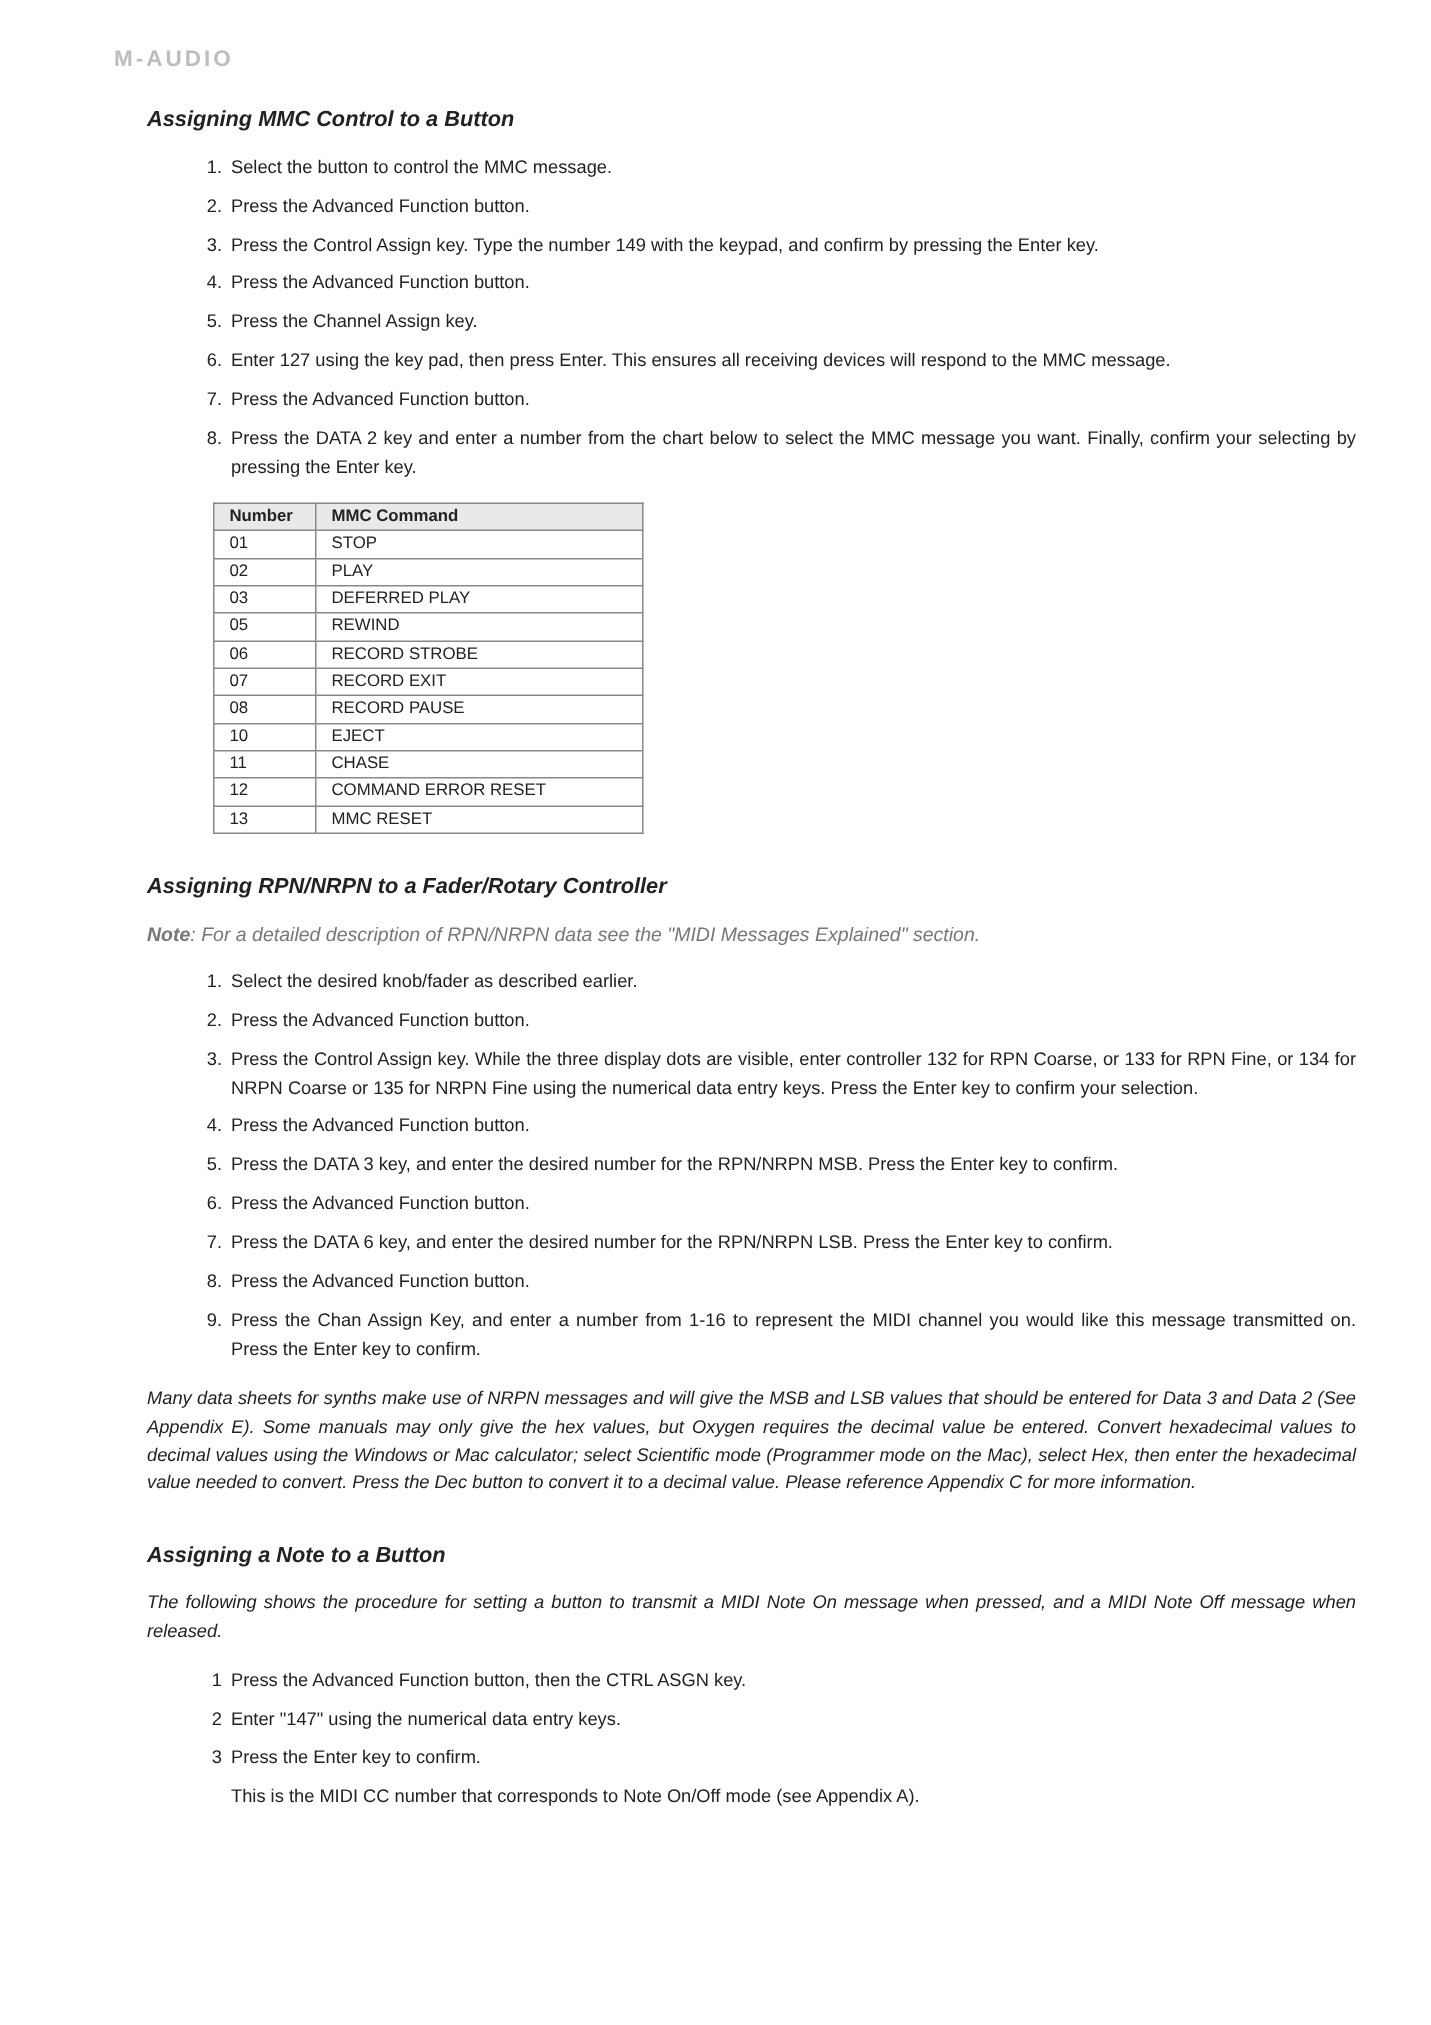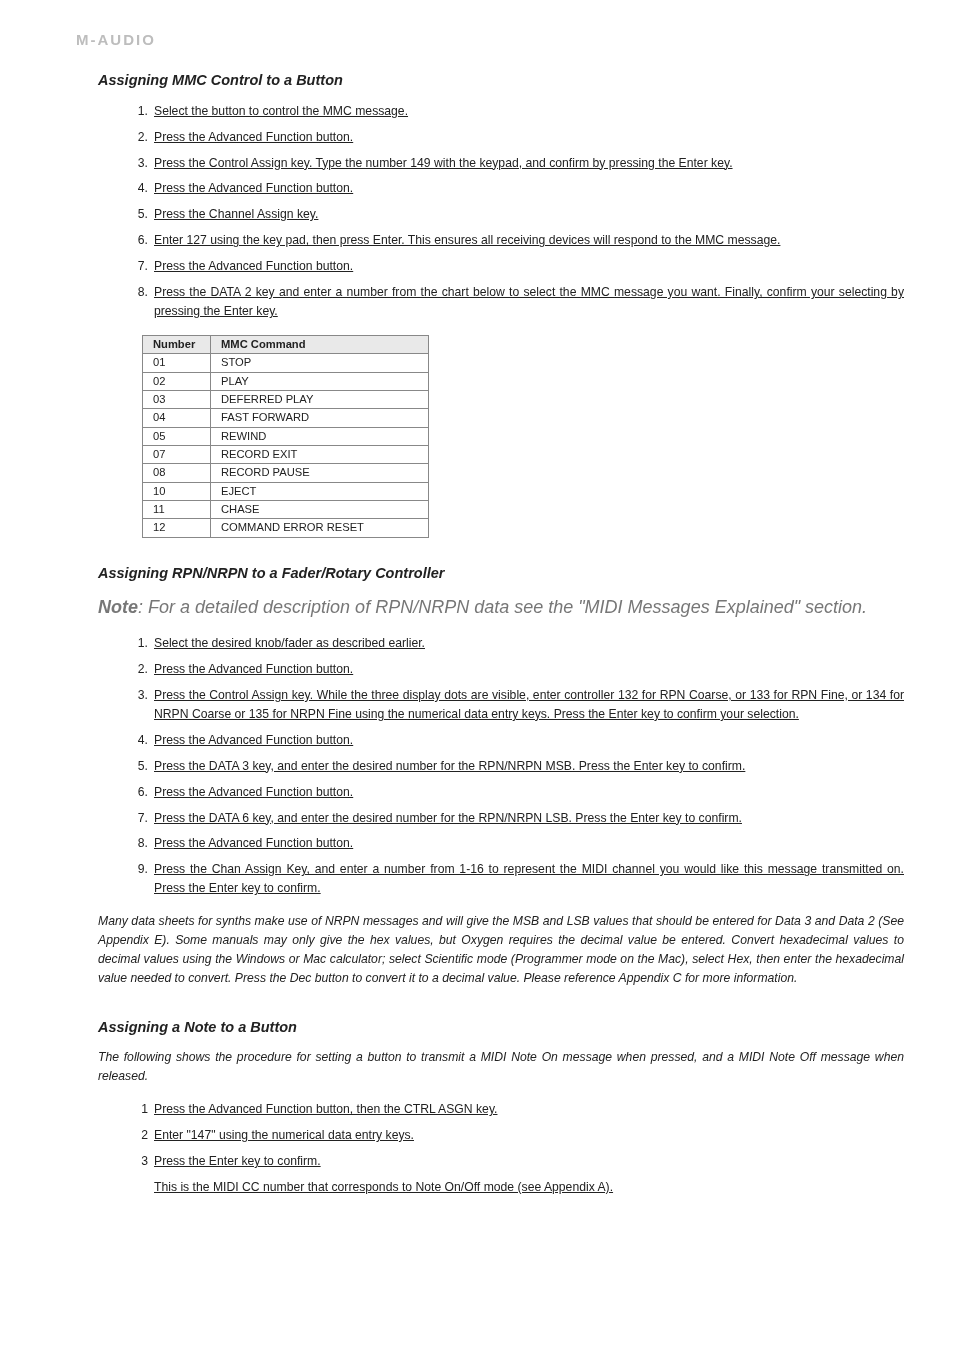--- a/index.html
+++ b/index.html
@@ -43,7 +43,7 @@
     text-align: right;
     padding-right: 6px;
   }
-  ol.steps > li .txt { flex: 1; text-decoration: underline; }
+  ol.steps > li .txt { flex: 1; }
   .note {
     font-style: italic;
     color: #777;

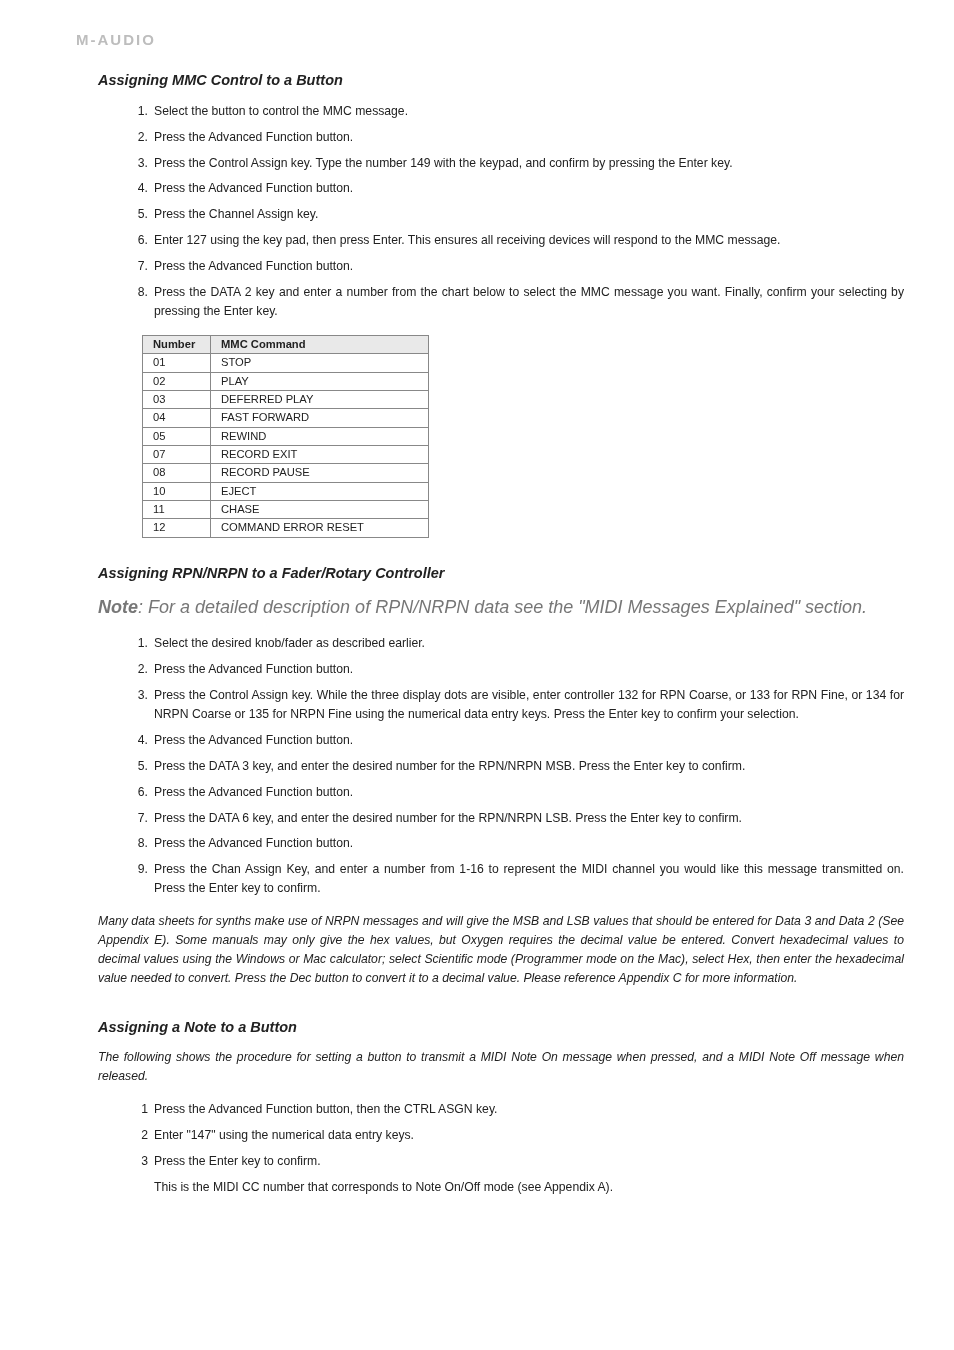--- a/index.html
+++ b/index.html
@@ -137,10 +137,6 @@
         <td>DEFERRED PLAY</td>
       </tr>
       <tr>
-        <td>04</td>
-        <td>FAST FORWARD</td>
-      </tr>
-      <tr>
         <td>05</td>
         <td>REWIND</td>
       </tr>

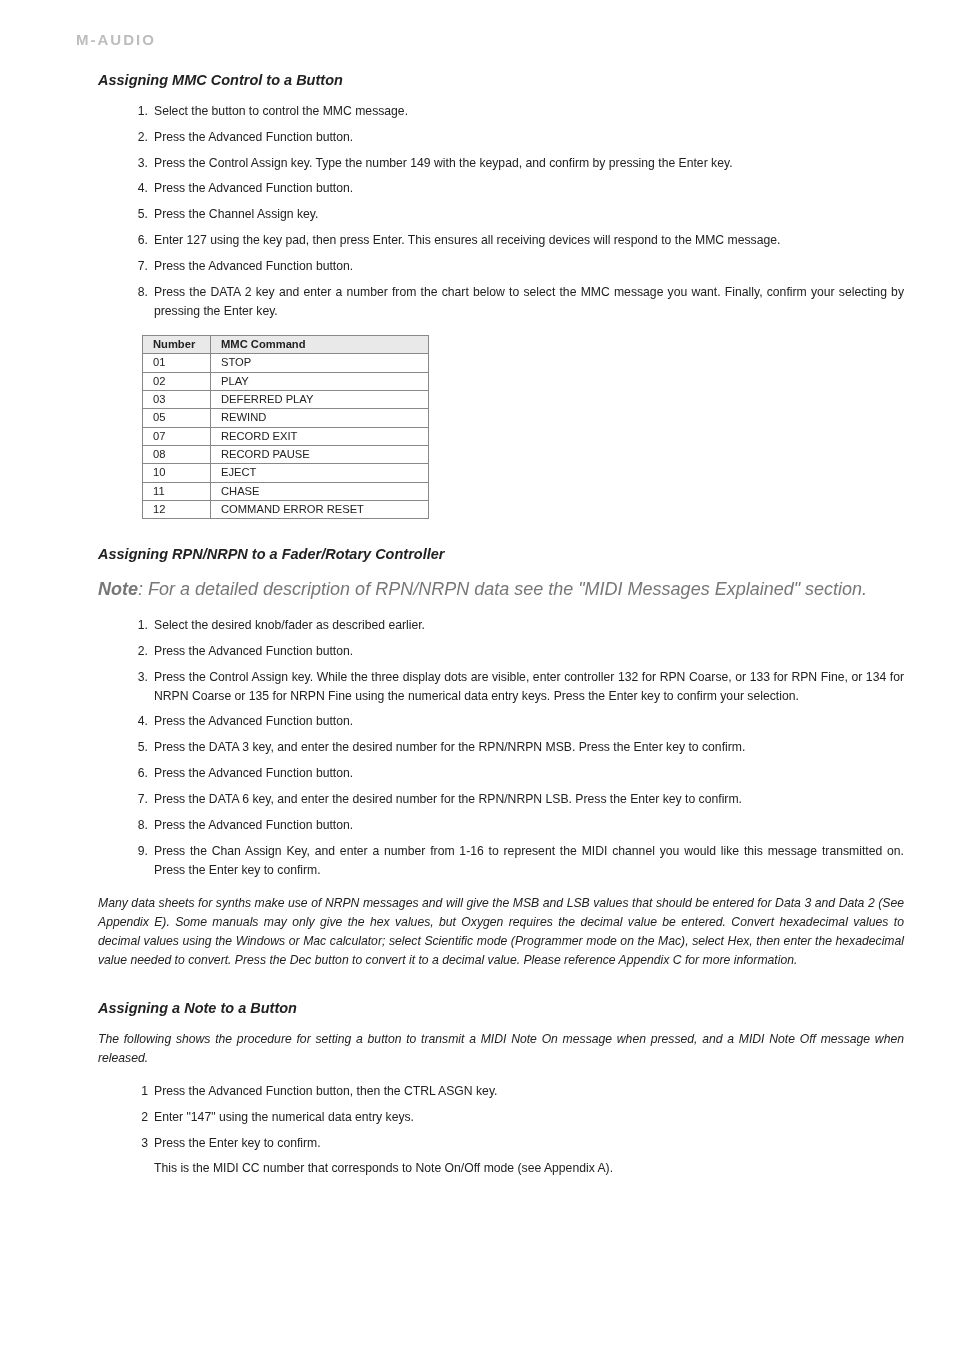--- a/index.html
+++ b/index.html
@@ -141,6 +141,10 @@
         <td>REWIND</td>
       </tr>
       <tr>
+        <td>06</td>
+        <td>RECORD STROBE</td>
+      </tr>
+      <tr>
         <td>07</td>
         <td>RECORD EXIT</td>
       </tr>

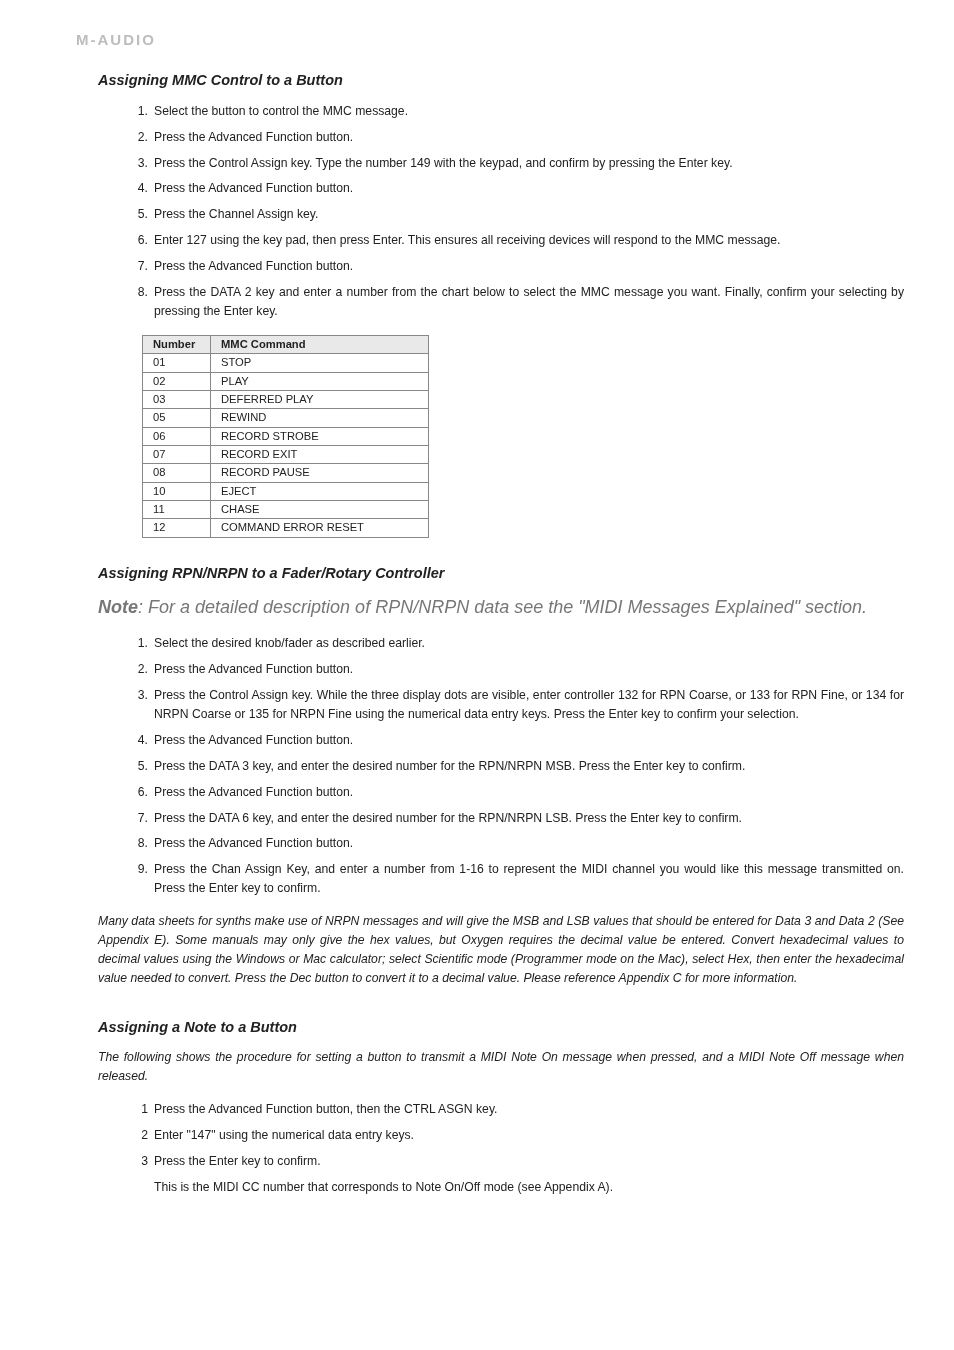--- a/index.html
+++ b/index.html
@@ -164,6 +164,10 @@
         <td>12</td>
         <td>COMMAND ERROR RESET</td>
       </tr>
+      <tr>
+        <td>13</td>
+        <td>MMC RESET</td>
+      </tr>
     </tbody>
 </table>
 

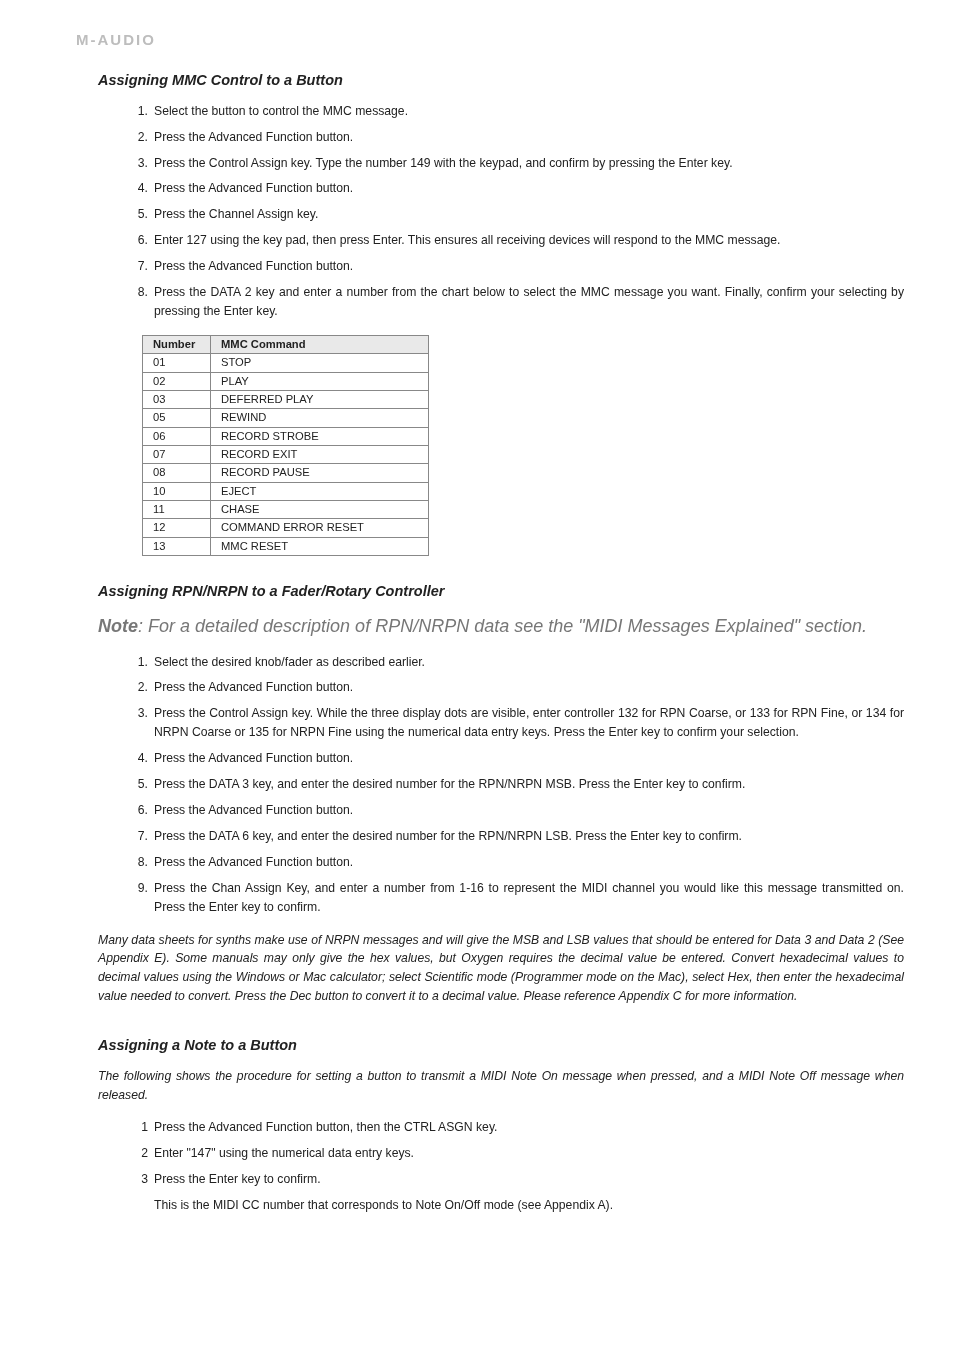--- a/index.html
+++ b/index.html
@@ -48,7 +48,7 @@
     font-style: italic;
     color: #777;
     margin: 6px 0 12px 62px;
-    font-size: 18px;
+    font-size: 13px;
   }
   .note b { font-weight: 700; }
   .para {

